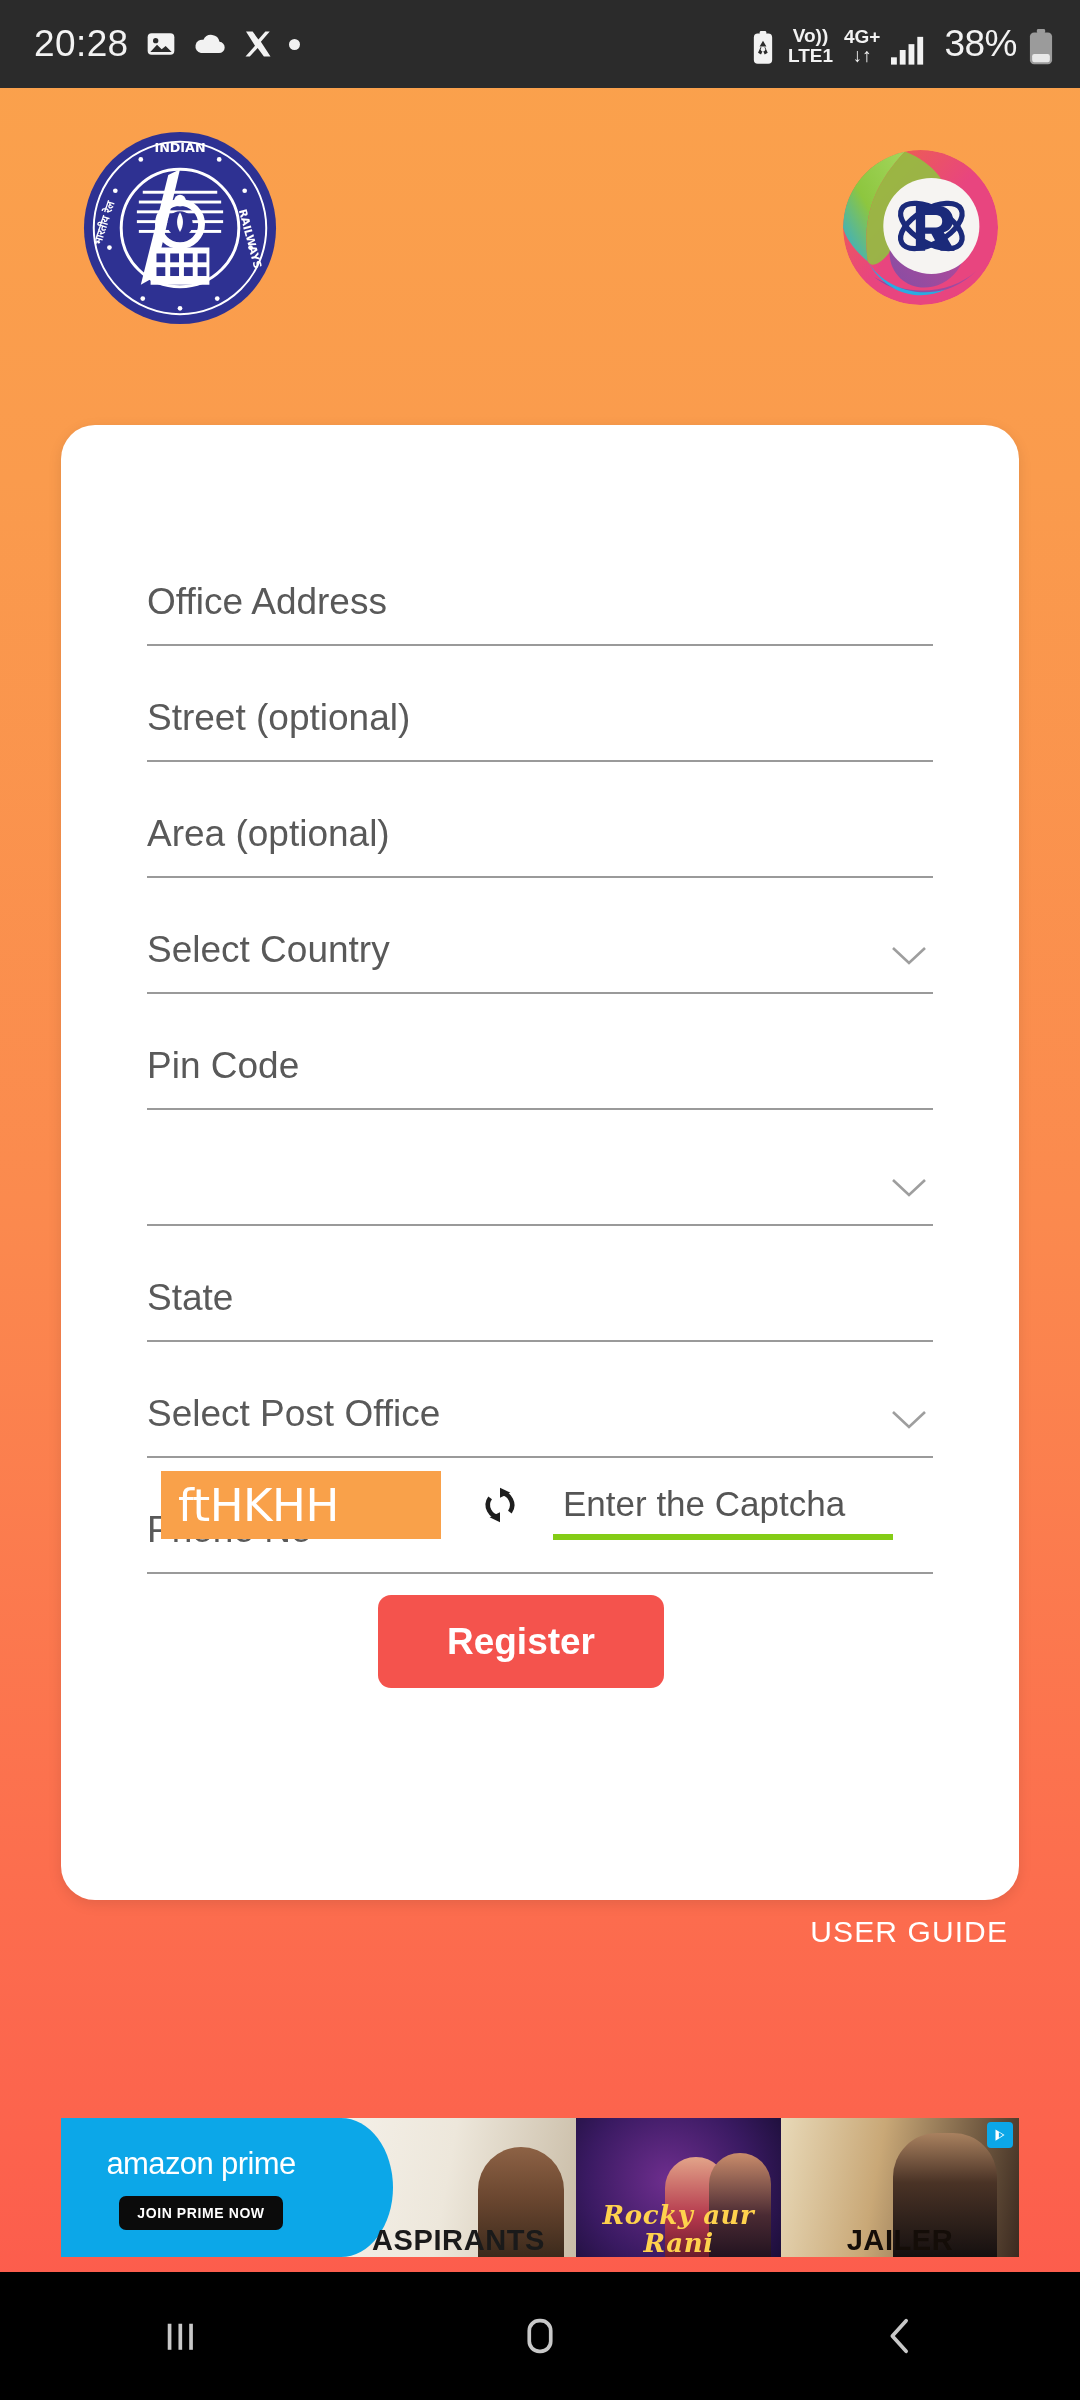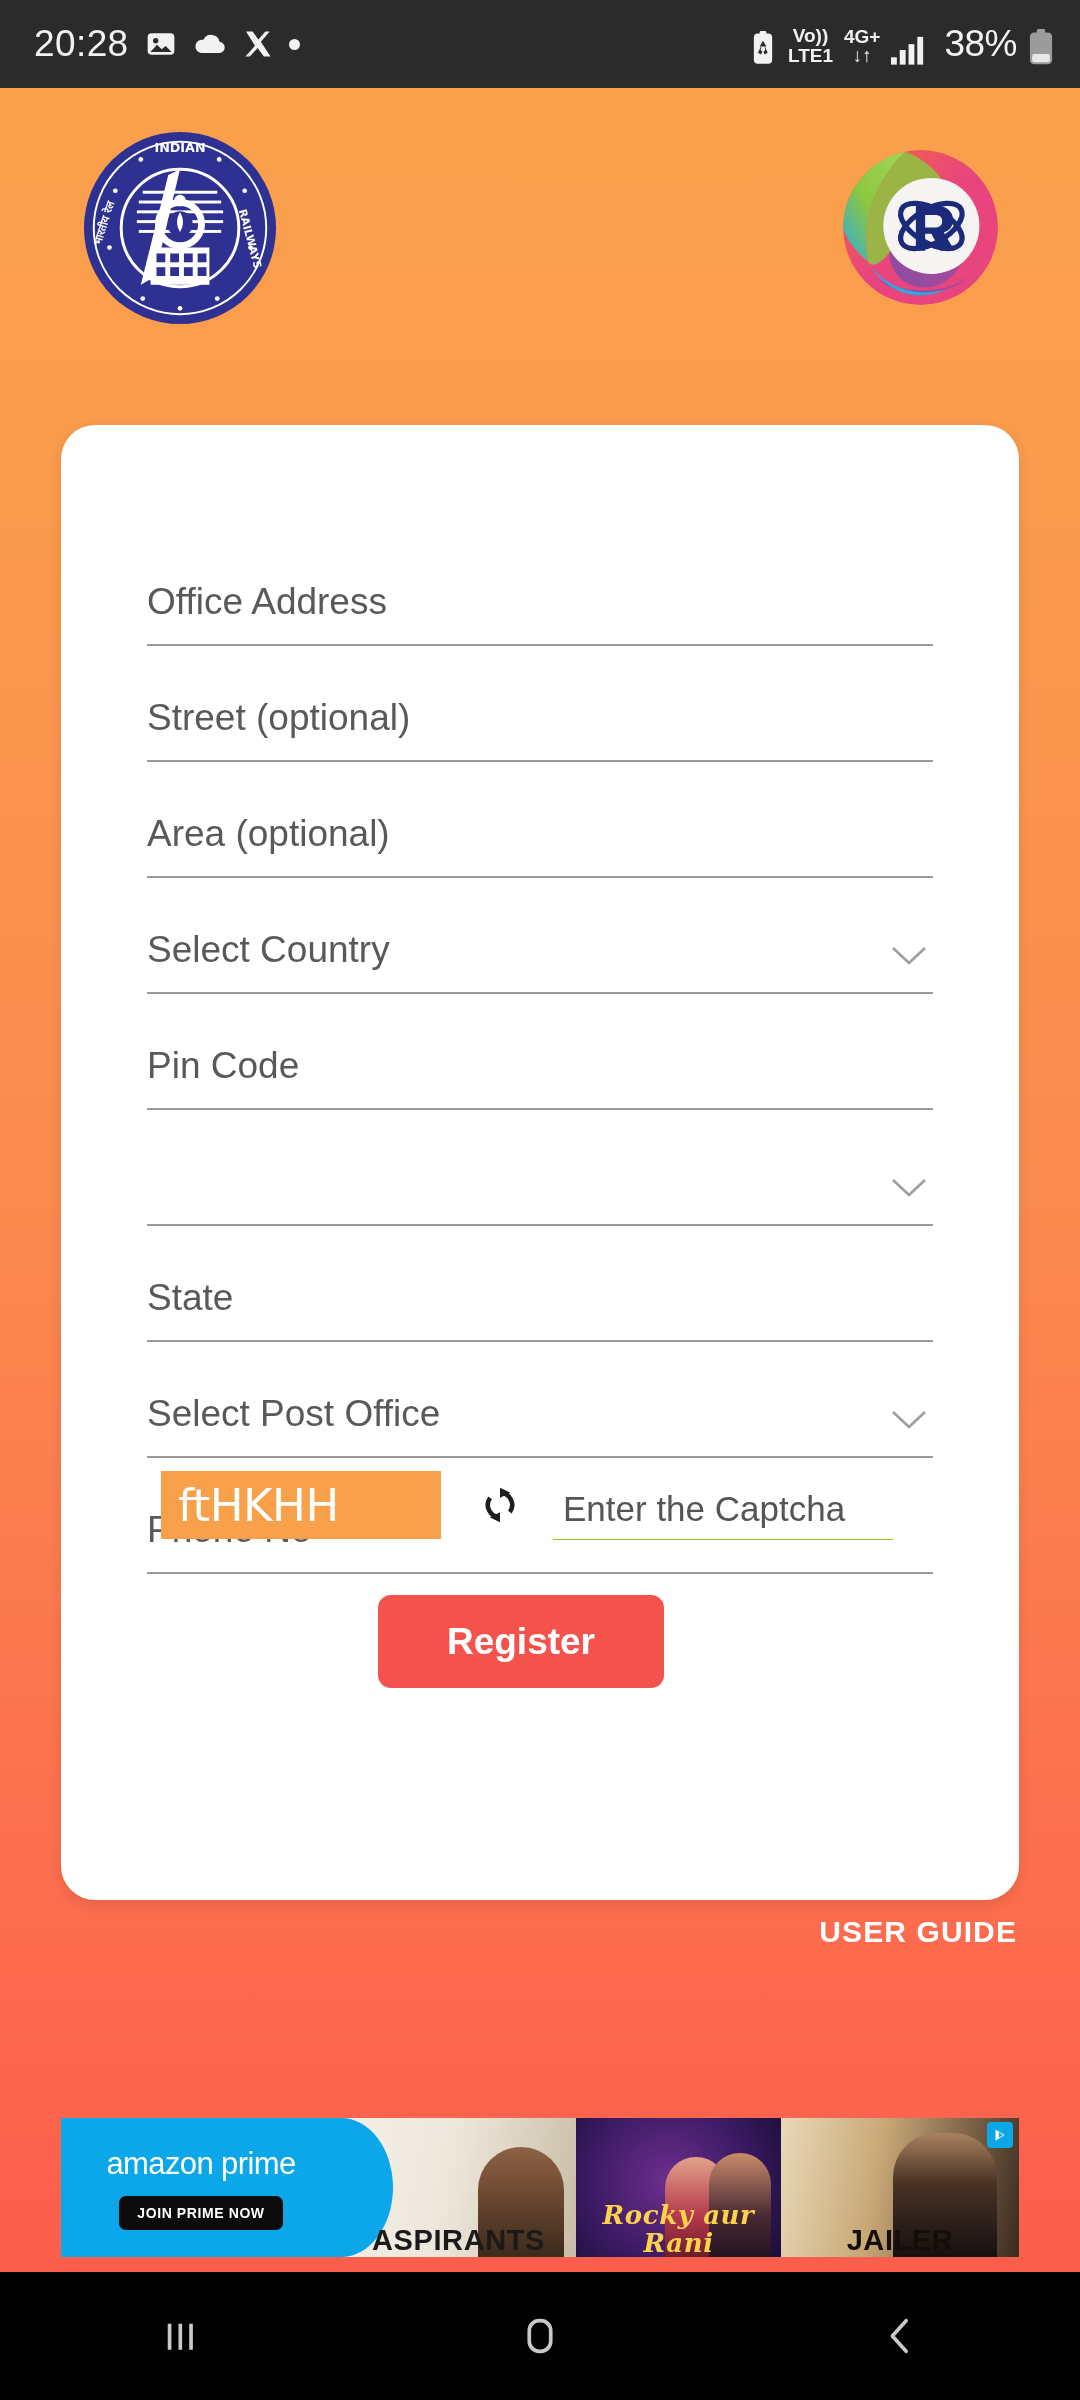--- a/index.html
+++ b/index.html
@@ -174,7 +174,7 @@
   #captcha-input-wrap {
     margin-left: 22px;
     width: 340px;
-    border-bottom: 1px solid #84cc16;
+    border-bottom: 6px solid #84cc16;
     display: flex;
     align-items: flex-end;
     height: 70px;

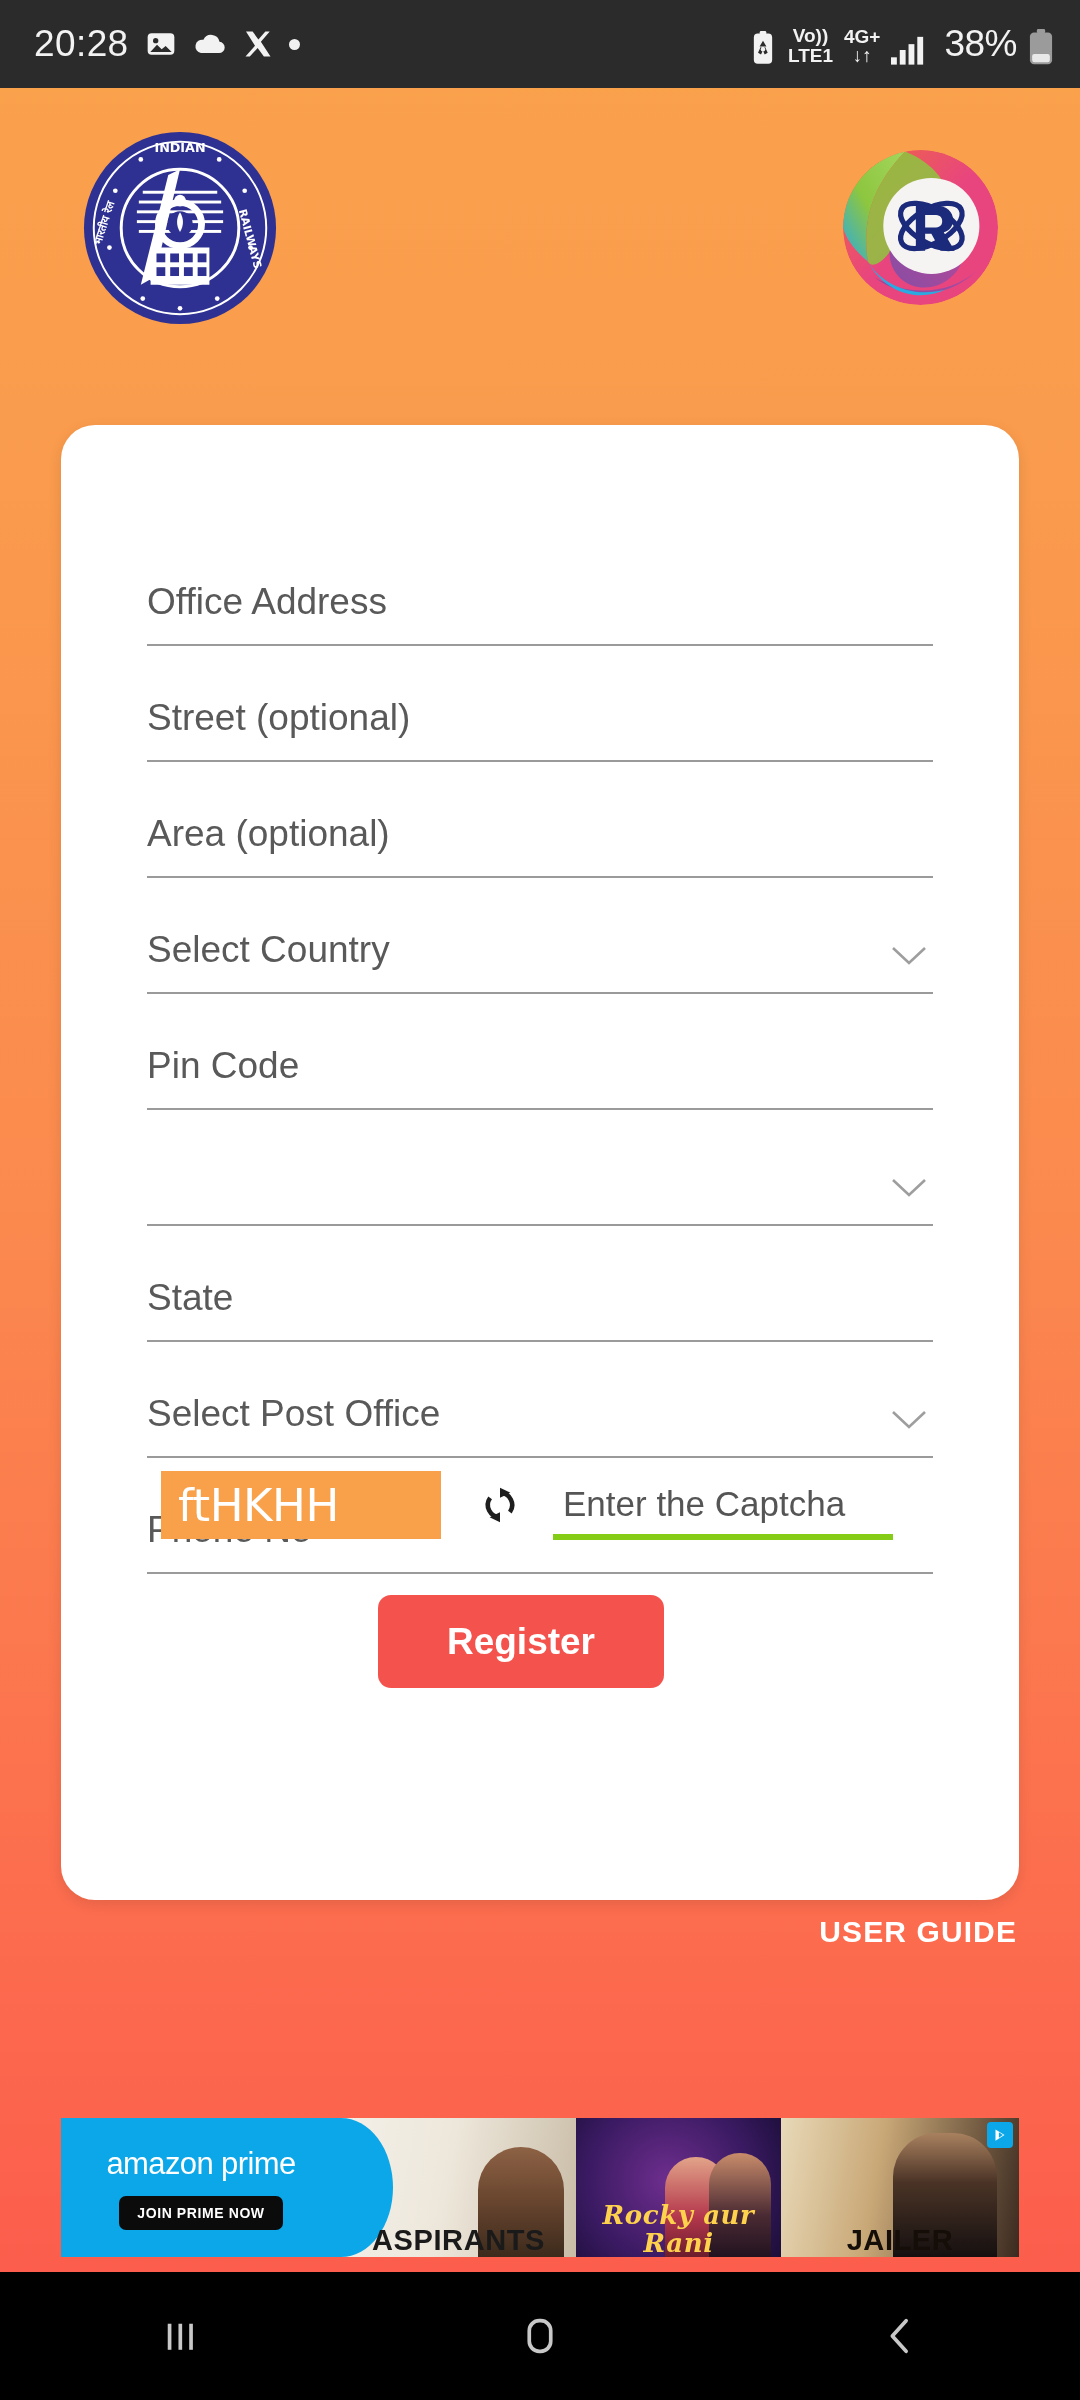--- a/index.html
+++ b/index.html
@@ -207,10 +207,10 @@
   #user-guide {
     position: absolute;
     top: 1915px;
-    right: 63px;
+    right: 72px;
     color: #FFFFFF;
     font-size: 30px;
-    font-weight: bold;
+    font-weight: normal;
     letter-spacing: 1.1px;
   }
 

